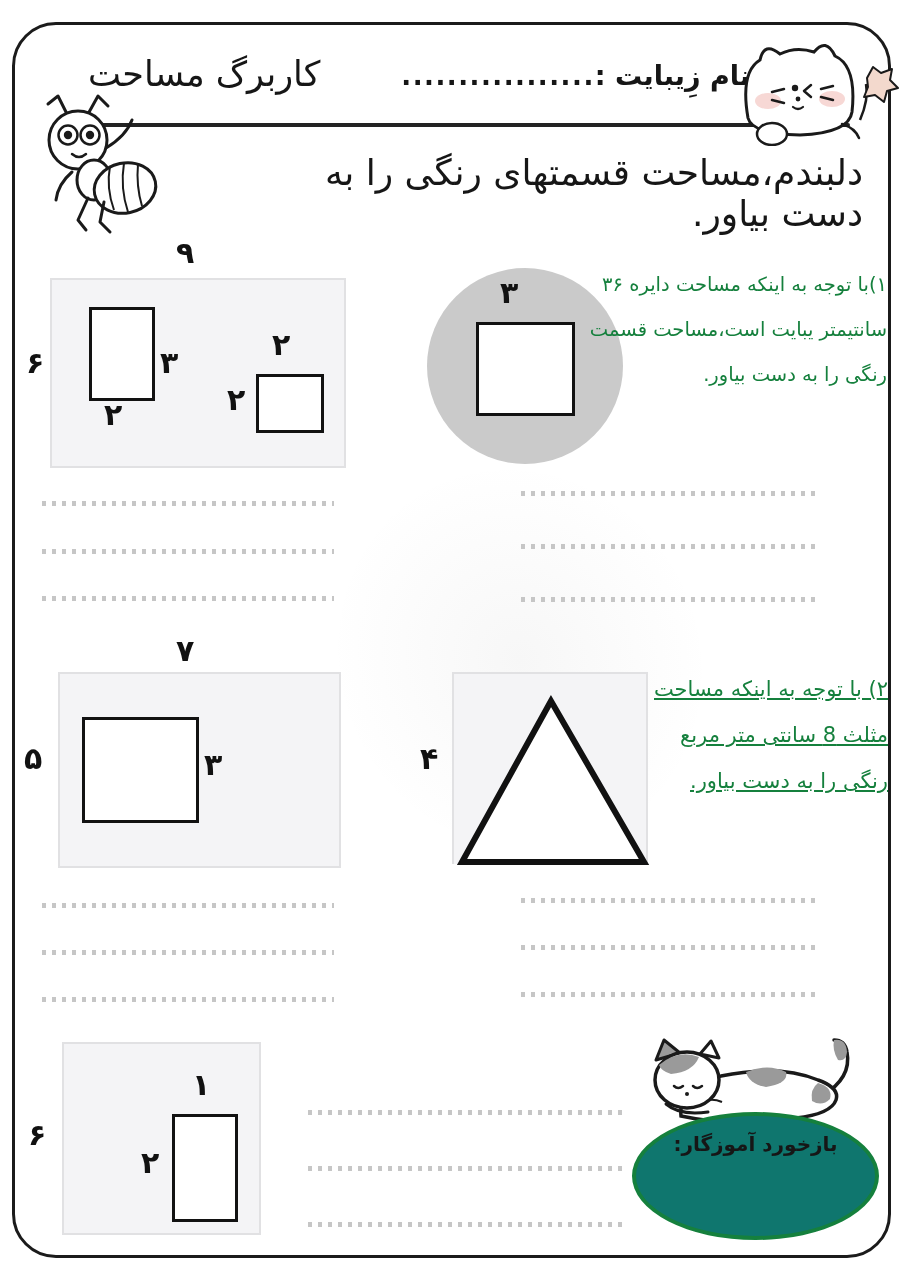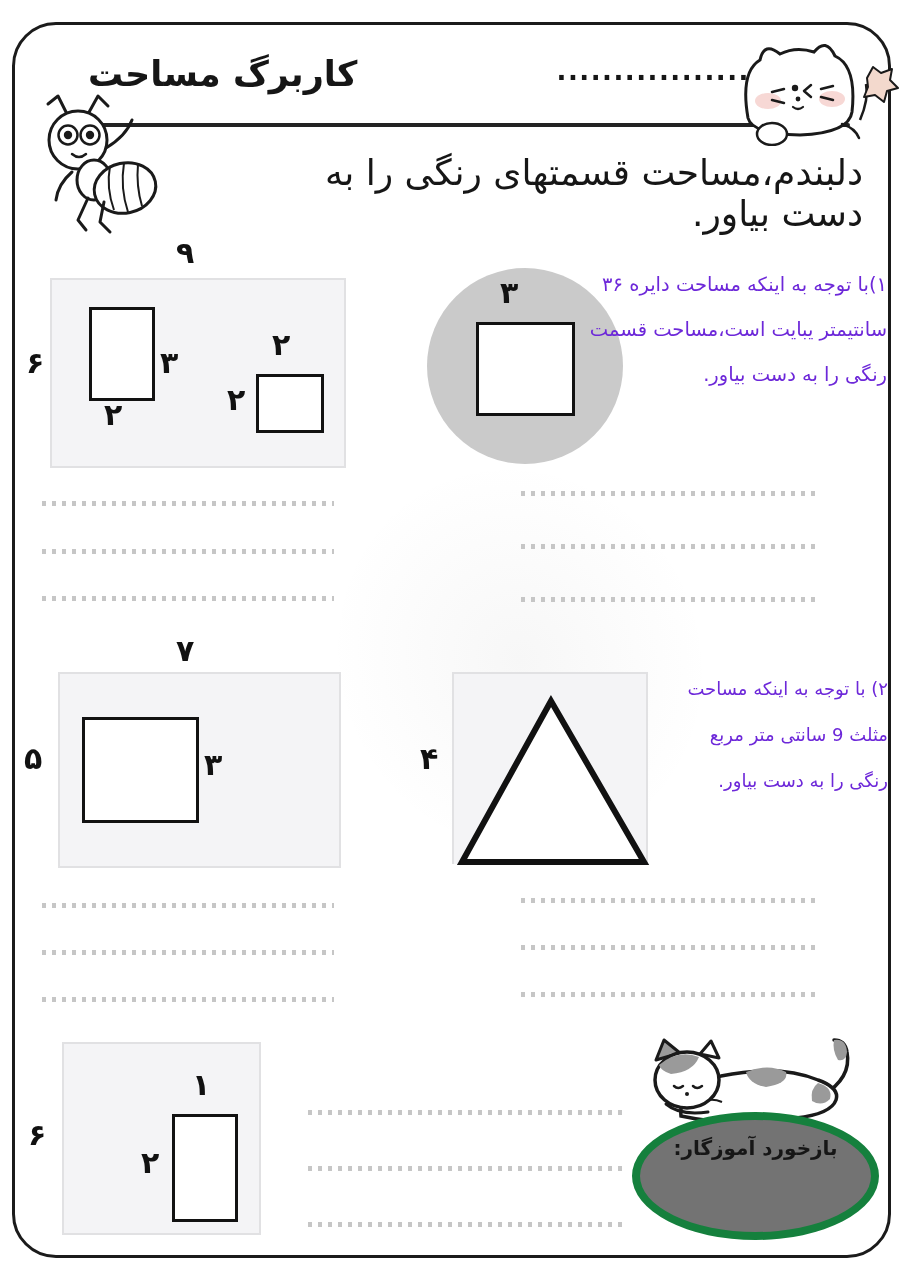--- a/index.html
+++ b/index.html
@@ -13,7 +13,7 @@
   }
   .abs{position:absolute;}
   .rtl{direction:rtl;unicode-bidi:isolate;}
-  .title{font-size:35px;font-weight:bold;letter-spacing:-1px;}
+  .title{font-size:35px;font-weight:normal;letter-spacing:-1px;}
   .name-row{display:flex;direction:rtl;align-items:baseline;font-weight:bold;}
   .name-label{font-size:27px;}
   .name-dots{font-size:26px;letter-spacing:1.5px;margin-top:-4px;}

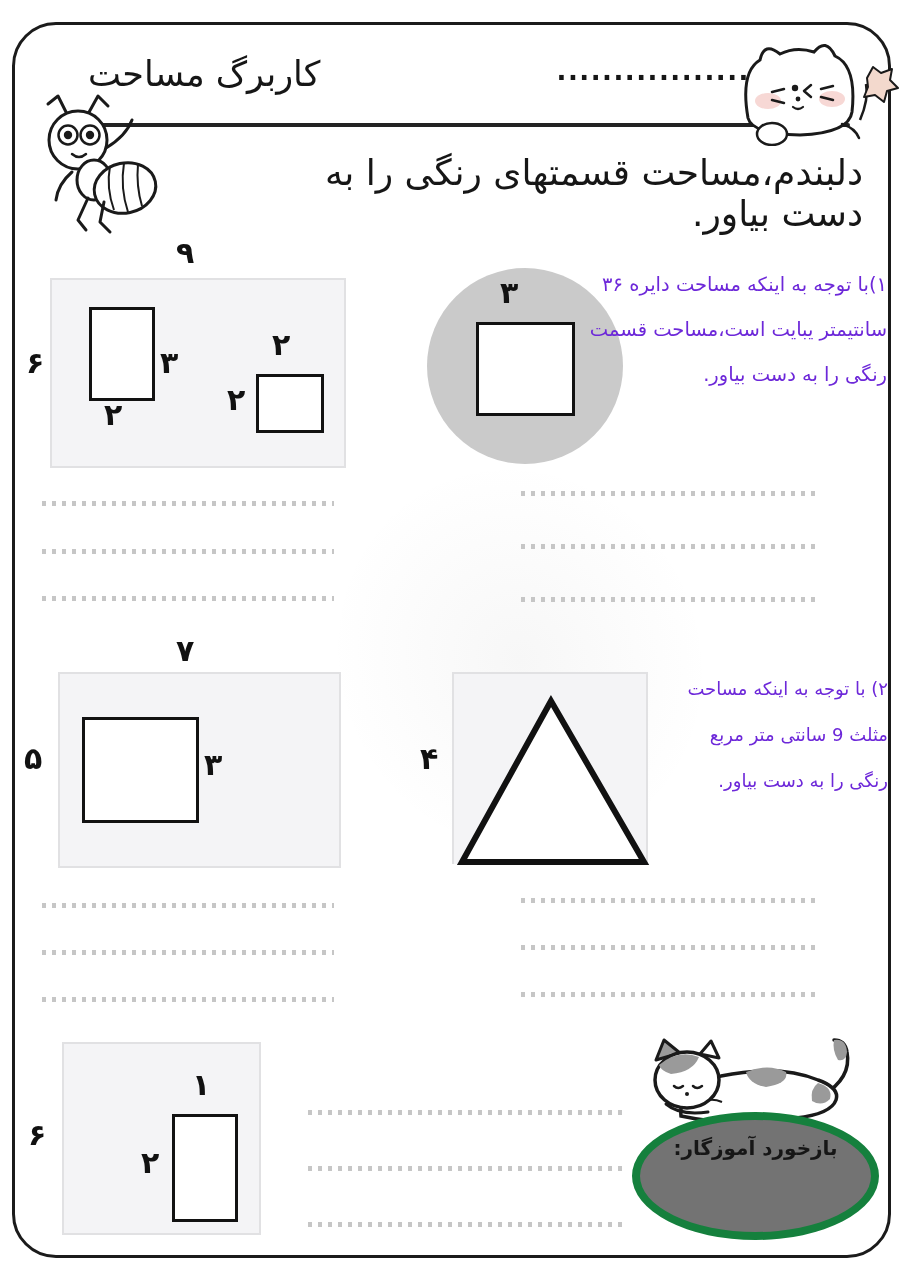--- a/index.html
+++ b/index.html
@@ -54,6 +54,7 @@
   <div class="abs title rtl" style="left:88px;top:54px;">کاربرگ مساحت</div>
 
   <div class="abs name-row" style="left:358px;top:60px;width:392px;justify-content:flex-start;">
+    <span class="name-label">نام زِیبایت :</span>
     <span class="name-dots">.................</span>
   </div>
 

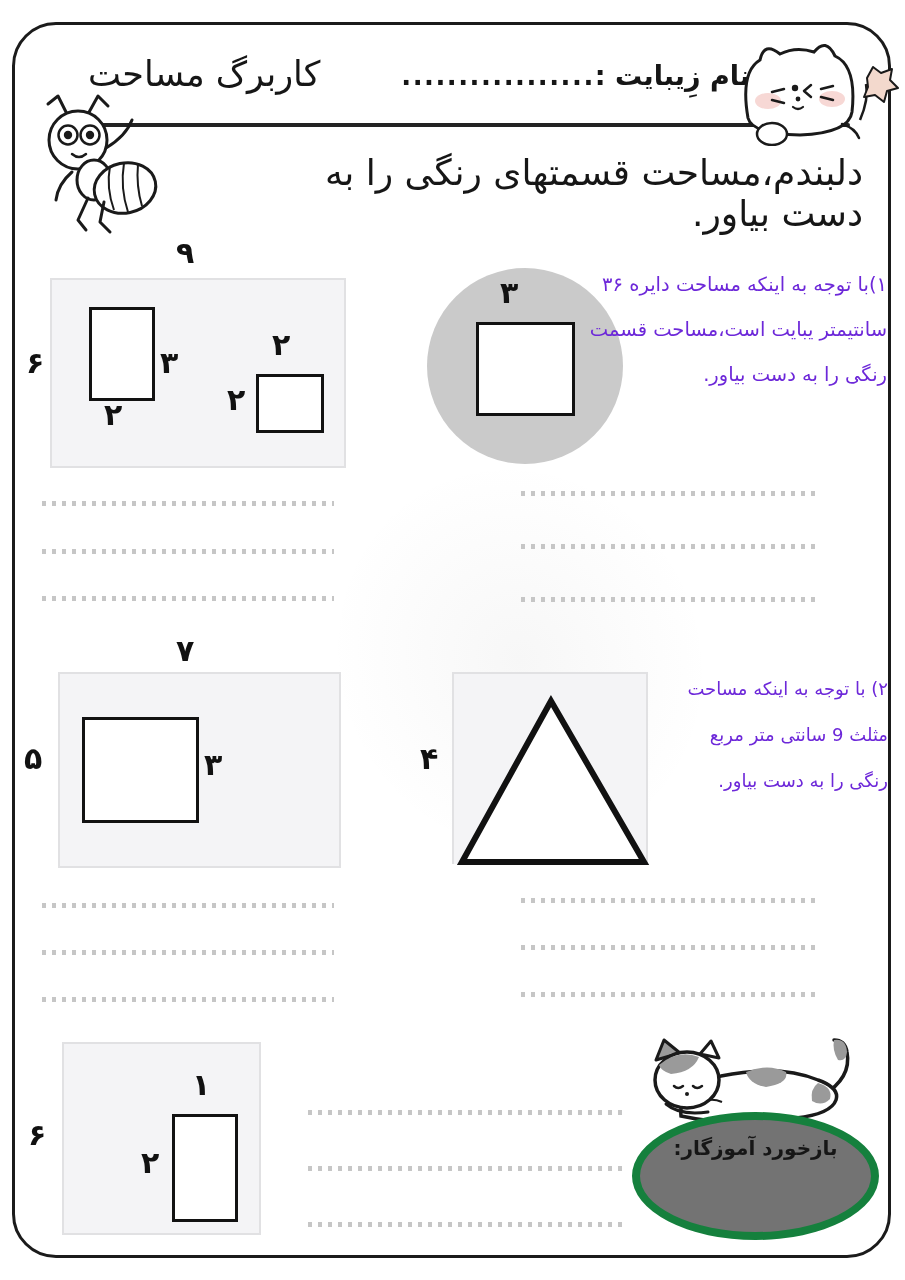--- a/index.html
+++ b/index.html
@@ -23,7 +23,7 @@
   .fig-white{background:#ffffff;border:3px solid #121212;box-sizing:border-box;}
   .circle-gray{background:#cacaca;border-radius:50%;}
   .num{font-size:30px;font-weight:bold;color:#111;line-height:1;}
-  .ptext{font-size:19.5px;text-align:right;color:#6d28d9;}
+  .ptext{font-size:19.5px;text-align:right;color:#15803d;}
   .ptext div{white-space:nowrap;}
   .dotline{
     height:5px;

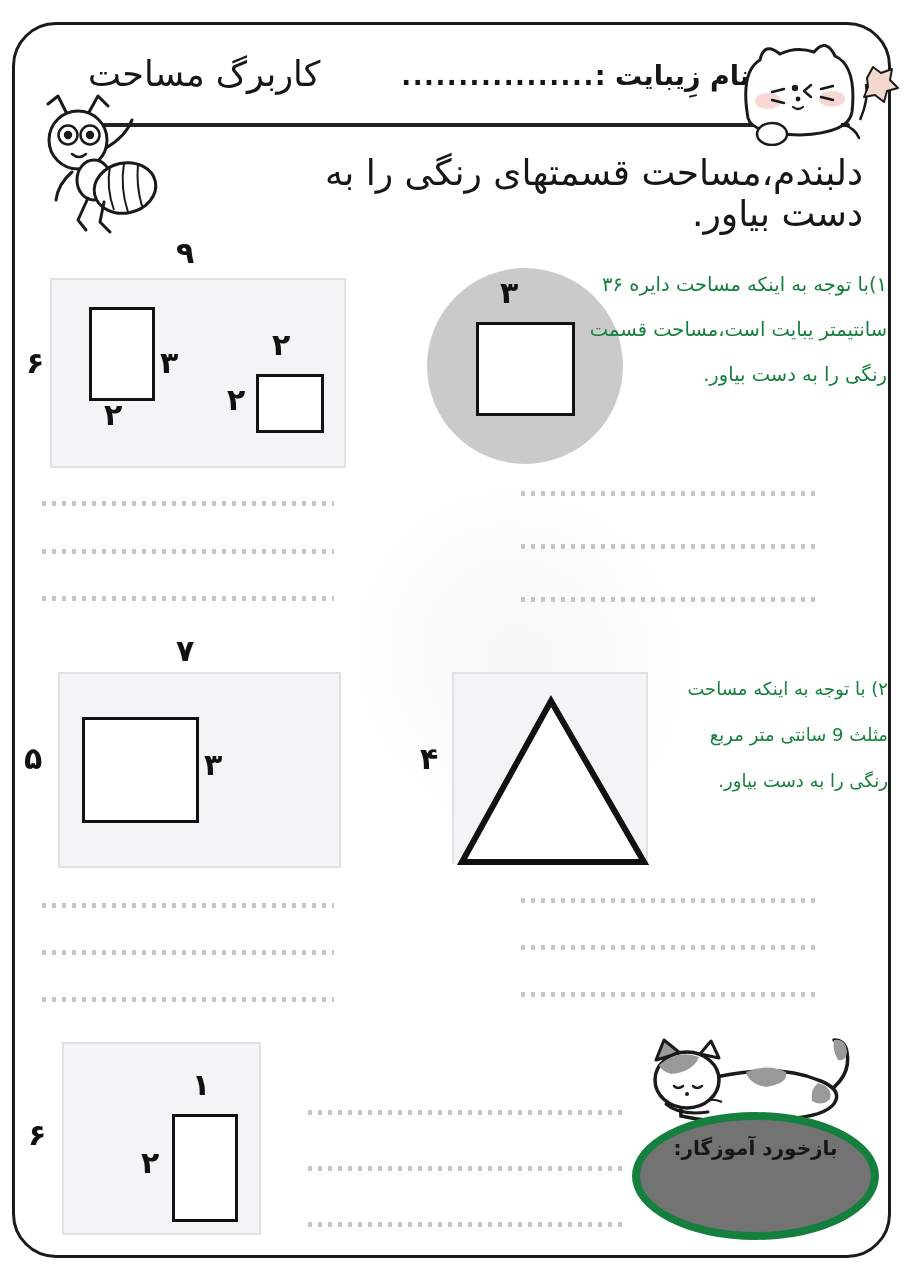--- a/index.html
+++ b/index.html
@@ -145,7 +145,7 @@
   </div>
   <div class="abs num" style="left:420px;top:744px;">۴</div>
 
-  <div class="abs rtl ptext" style="left:660px;top:666px;width:228px;line-height:46px;font-size:18px;">
+  <div class="abs rtl ptext" style="left:660px;top:666px;width:228px;line-height:46px;font-size:21px;text-decoration:underline;">
     <div>۲) با توجه به اینکه مساحت</div>
     <div>مثلث 9 سانتی متر مربع</div>
     <div>رنگی را به دست بیاور.</div>

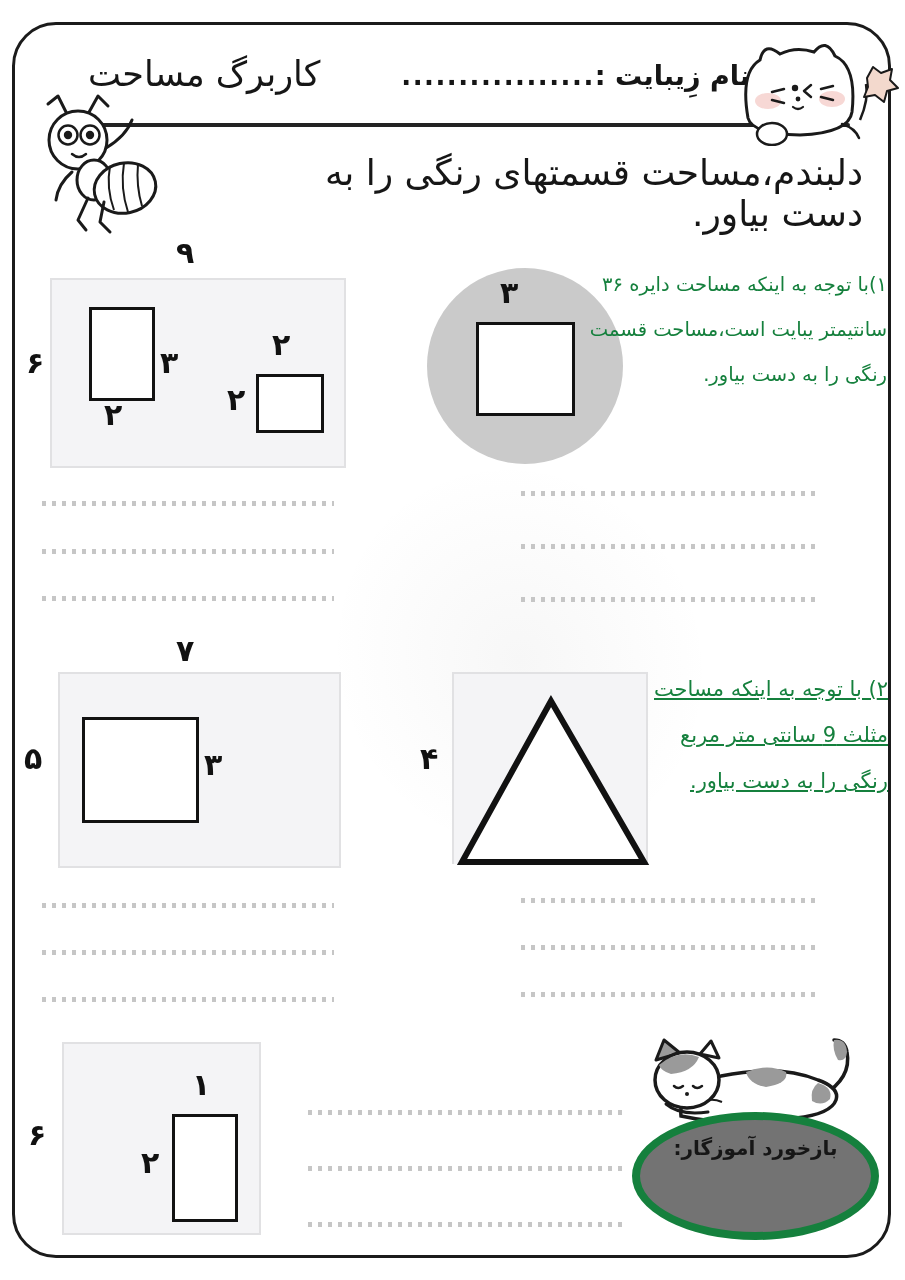--- a/index.html
+++ b/index.html
@@ -147,7 +147,7 @@
 
   <div class="abs rtl ptext" style="left:660px;top:666px;width:228px;line-height:46px;font-size:21px;text-decoration:underline;">
     <div>۲) با توجه به اینکه مساحت</div>
-    <div>مثلث 9 سانتی متر مربع</div>
+    <div>مثلث 8 سانتی متر مربع</div>
     <div>رنگی را به دست بیاور.</div>
   </div>
 

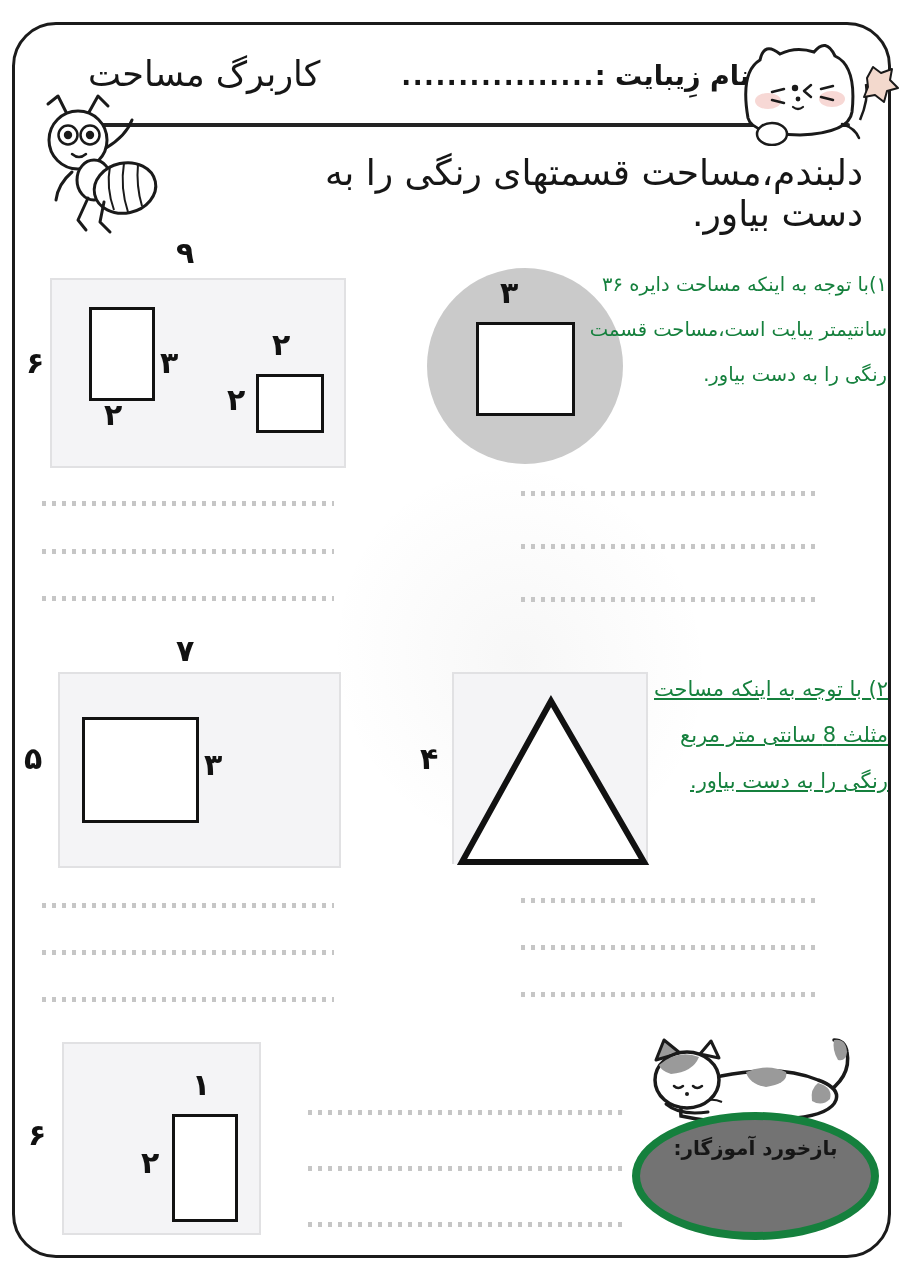--- a/index.html
+++ b/index.html
@@ -30,7 +30,7 @@
     background-image:repeating-linear-gradient(to right,#c6c6c6 0 4px,transparent 4px 10px);
   }
   .feedback-ellipse{
-    background:#737373;border:8px solid #15803d;border-radius:50%;box-sizing:border-box;z-index:4;
+    background:#0f766e;border:4px solid #15803d;border-radius:50%;box-sizing:border-box;z-index:4;
   }
   .feedback-label{
     position:absolute;left:0;right:0;top:16px;text-align:center;

